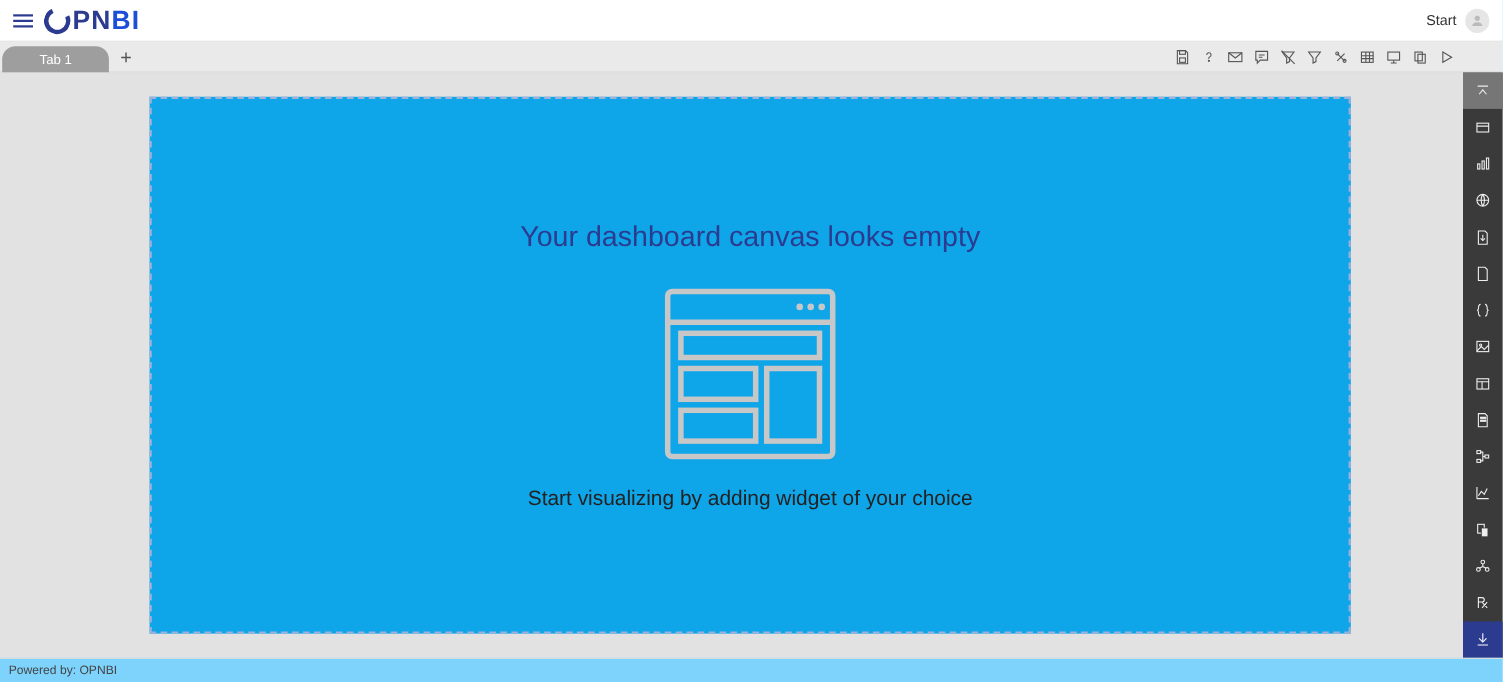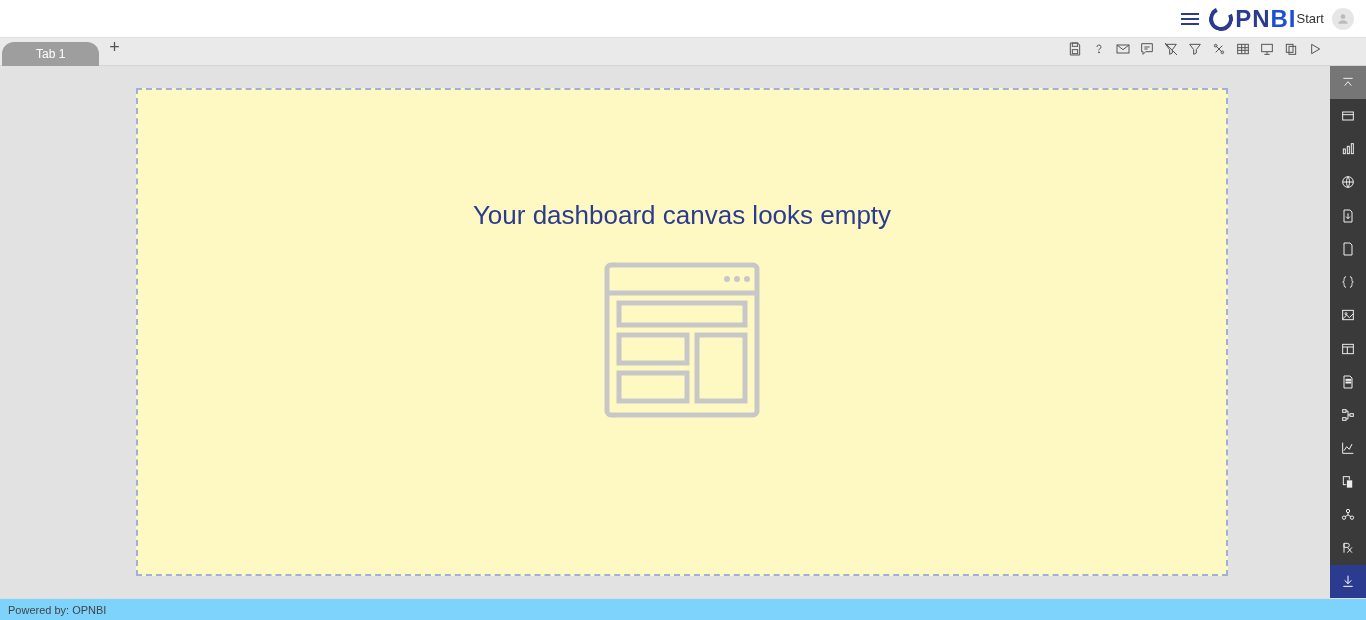--- a/index.html
+++ b/index.html
@@ -12,7 +12,7 @@
     display: flex;
     align-items: center;
     padding: 0 12px;
-    justify-content: flex-end;
+    justify-content: space-between;
     background:#fff;
   }
   .header-left { display:flex; align-items:center; gap:10px;}

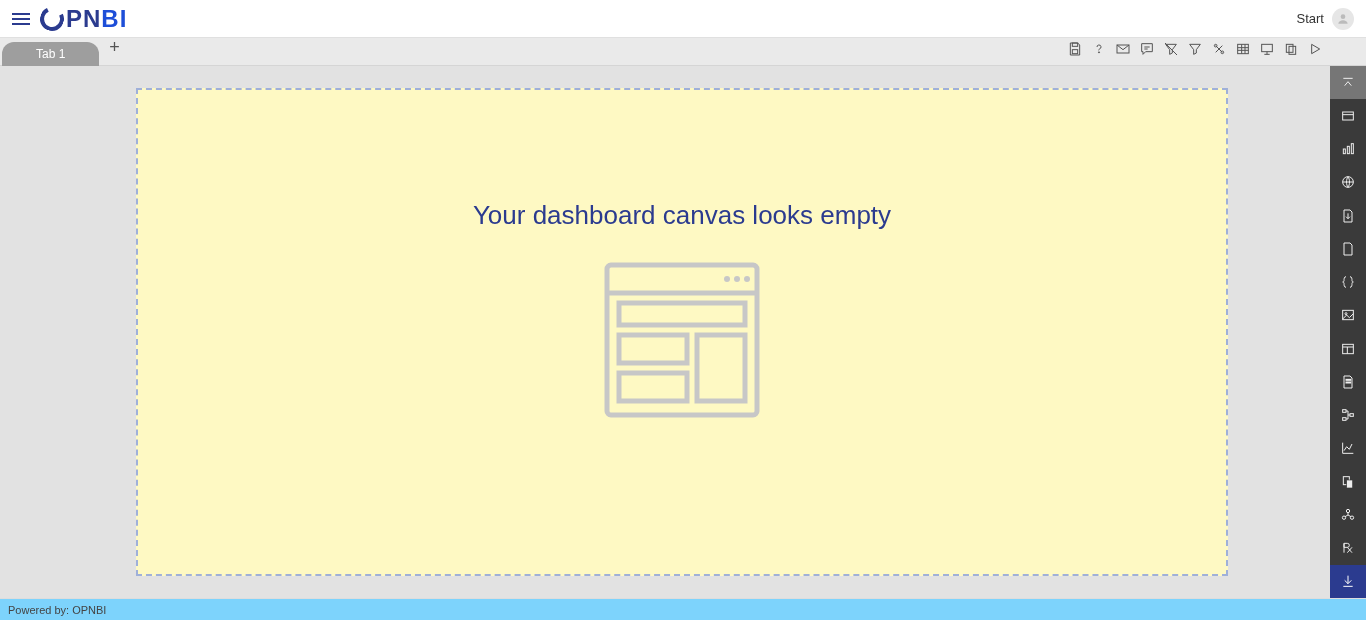--- a/index.html
+++ b/index.html
@@ -31,7 +31,7 @@
   
   
   .subbar {
-    height:28px; background:#eaeaea; display:flex; align-items:flex-start; border-bottom:1px solid #d5d5d5; position:relative;
+    height:28px; background:#eaeaea; display:flex; align-items:center; border-bottom:1px solid #d5d5d5; position:relative;
   }
   .tab {
     background:#9e9e9e; color:#fff; font-size:12px; height:24px; line-height:24px;

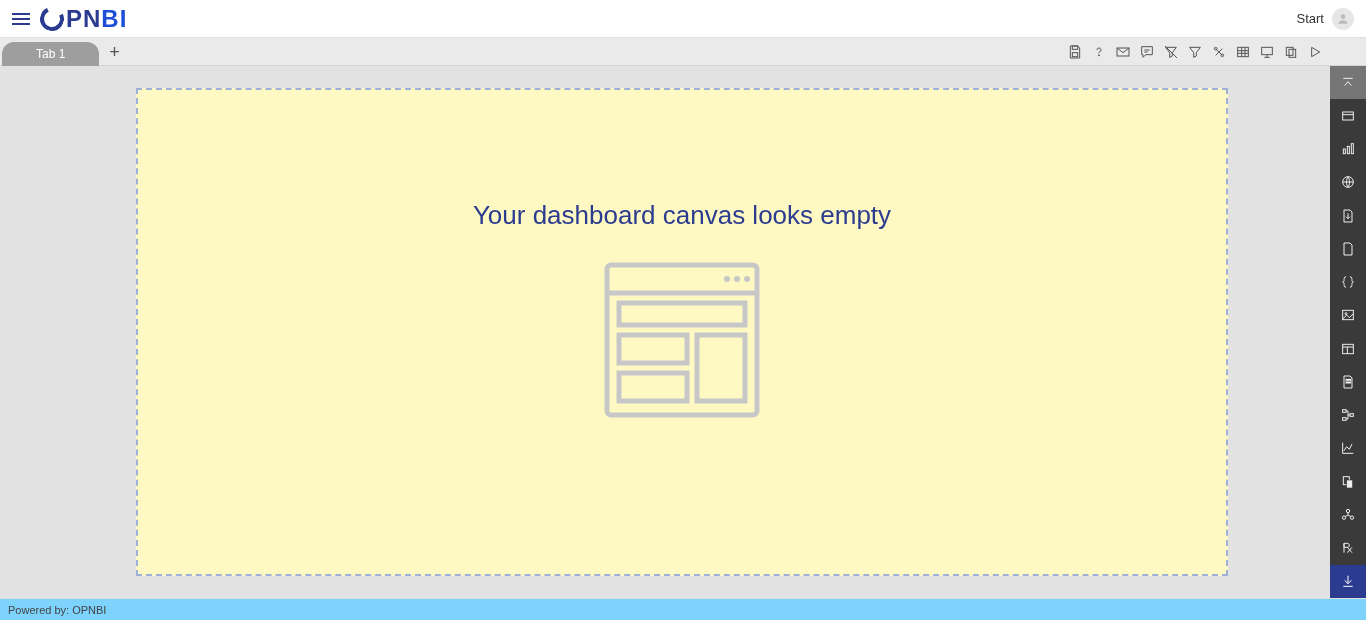--- a/index.html
+++ b/index.html
@@ -50,7 +50,7 @@
   }
   .canvas{
     position:absolute; top:22px; left:136px; right:102px; bottom:22px;
-    border:2px dashed #9fb0d9; background:#fef9c3;
+    border:2px dashed #9fb0d9; background:#0ea5e9;
     display:flex; flex-direction:column; align-items:center; justify-content:flex-start;
     padding-top:110px;
   }

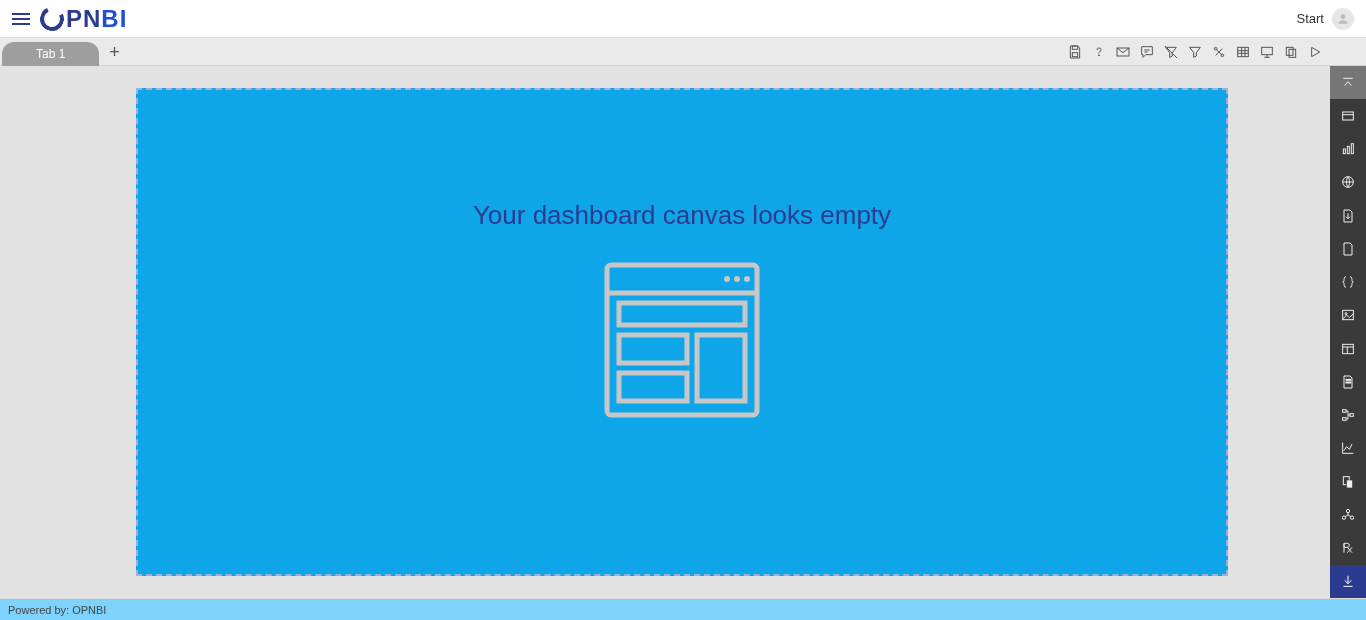--- a/index.html
+++ b/index.html
@@ -198,6 +198,7 @@
       <rect x="22" y="118" width="68" height="28" fill="none" stroke="#c7c7c7" stroke-width="5"></rect>
       <rect x="100" y="80" width="48" height="66" fill="none" stroke="#c7c7c7" stroke-width="5"></rect>
     </svg>
+    <p>Start visualizing by adding widget of your choice</p>
   </div>
 </div>
 

